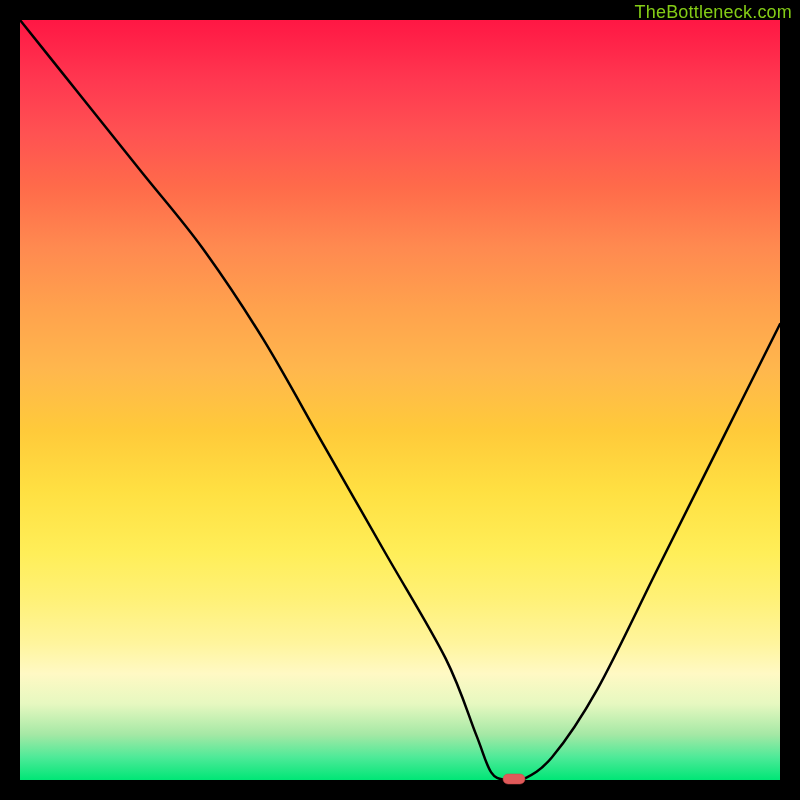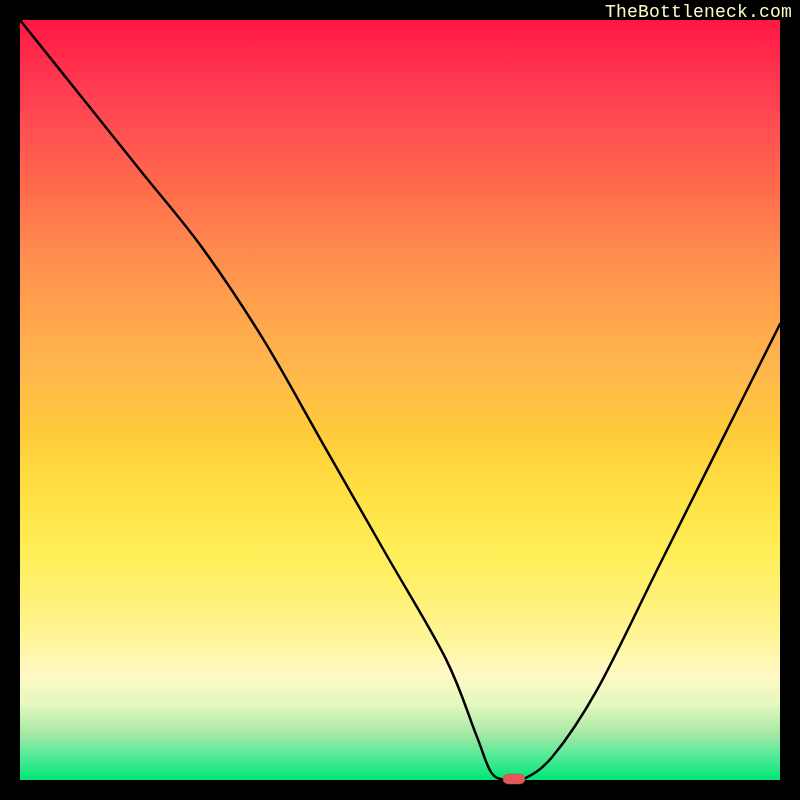--- a/index.html
+++ b/index.html
@@ -53,9 +53,9 @@
     position: absolute;
     top: 2px;
     right: 8px;
-    font-family: Liberation Mono, monospace;
+    font-family: Liberation Sans, sans-serif;
     font-size: 18px;
-    color: #fef9c3;
+    color: #84cc16;
     letter-spacing: 0.2px;
     font-weight: 500;
   }

